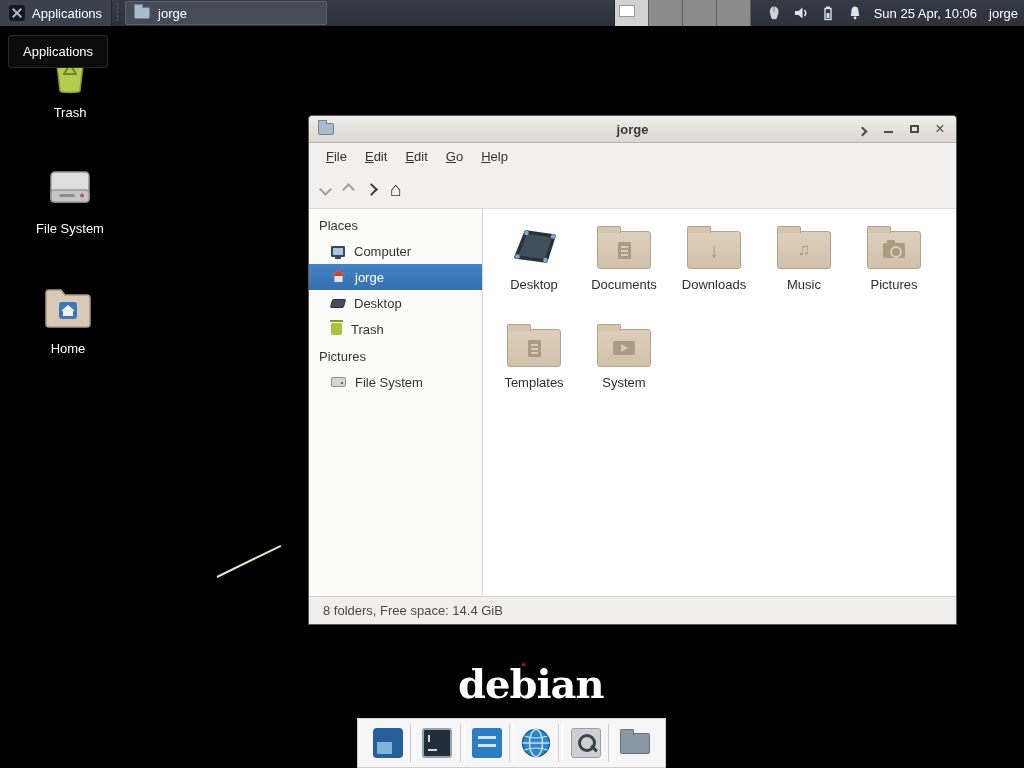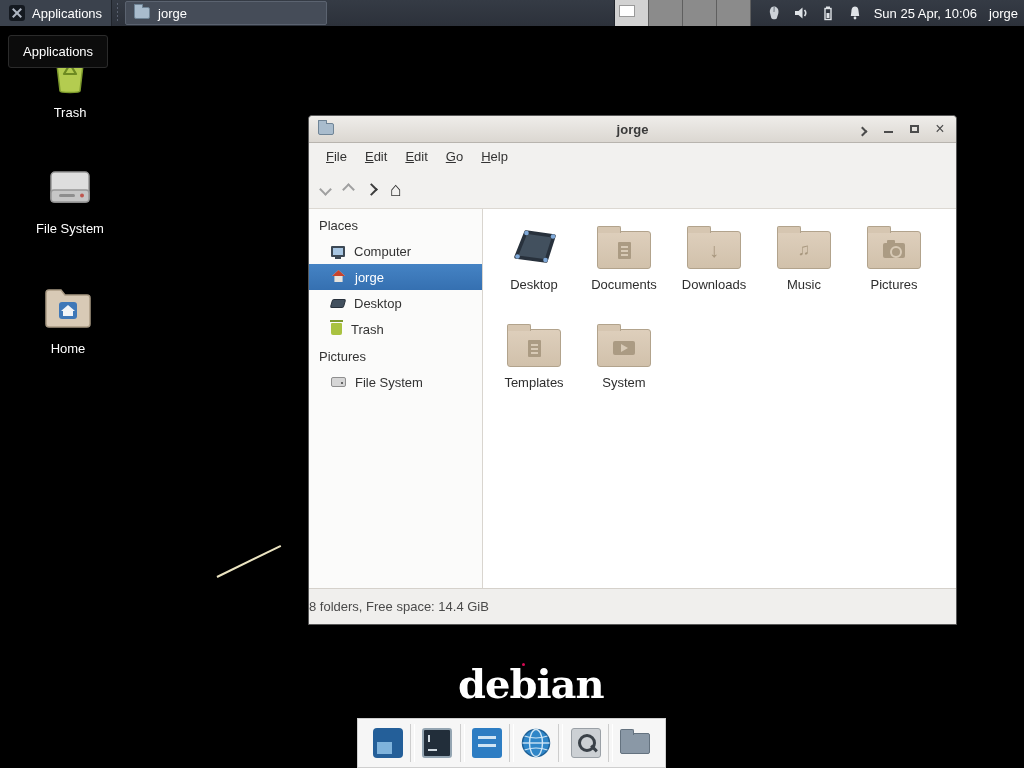--- a/index.html
+++ b/index.html
@@ -132,8 +132,8 @@
   .em-film::after { content:""; position:absolute; left:8px; top:3px; width:0; height:0;
                     border-top:4px solid transparent; border-bottom:4px solid transparent; border-left:7px solid #d8cab6; }
 
-  .statusbar { height:36px; flex:none; background:#f0efed; border-top:1px solid #d5d1cb;
-               display:flex; align-items:center; font-size:13px; color:#4a4a4a; }
+  .statusbar { height:28px; flex:none; background:#f0efed; border-top:1px solid #d5d1cb;
+               display:flex; align-items:center; padding-left:14px; font-size:13px; color:#4a4a4a; }
 
   
   .dock { position:absolute; left:357px; top:718px; width:309px; height:50px; background:#f6f6f6;

